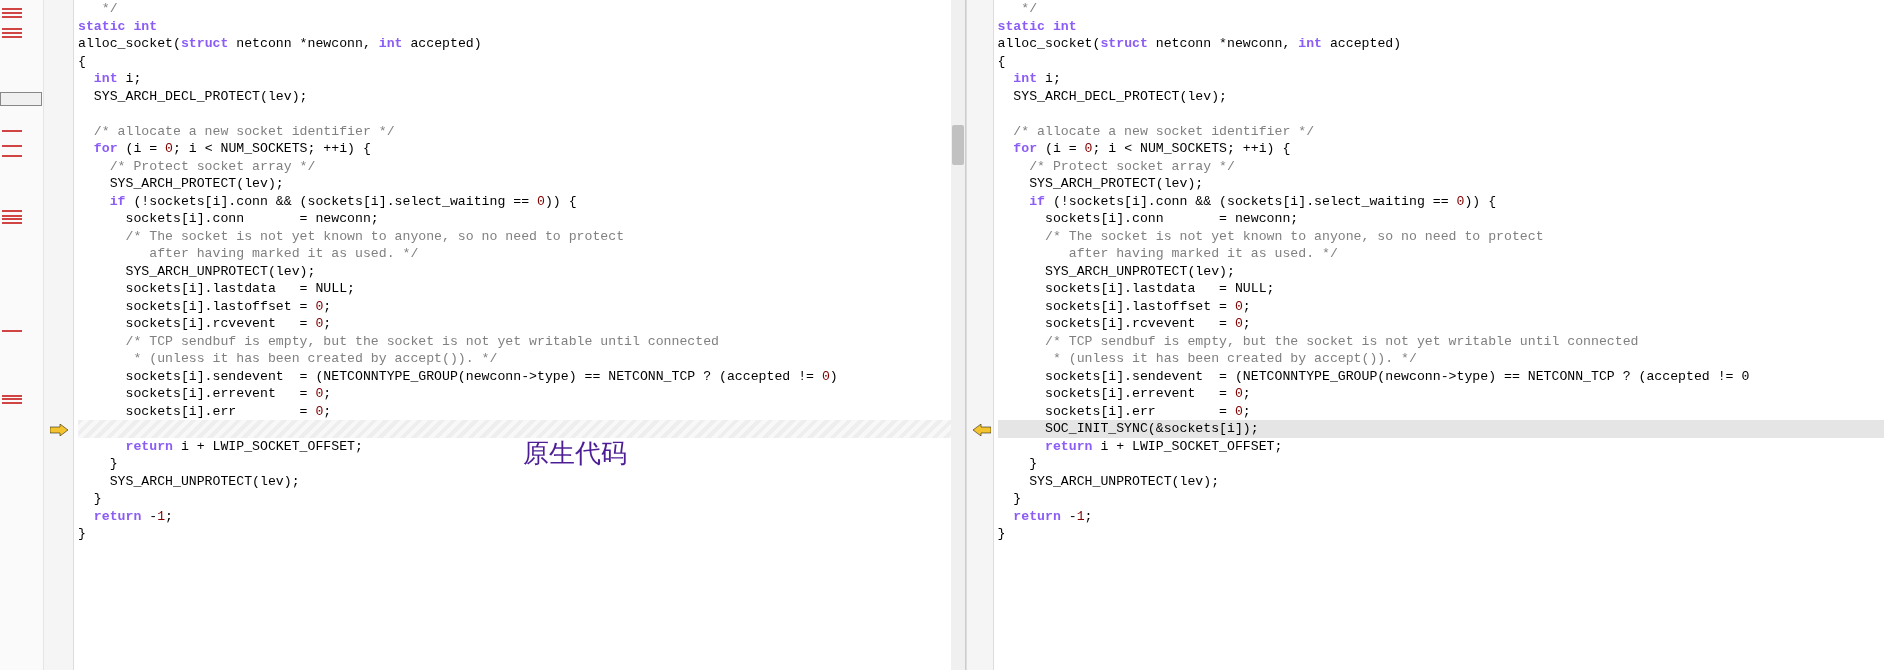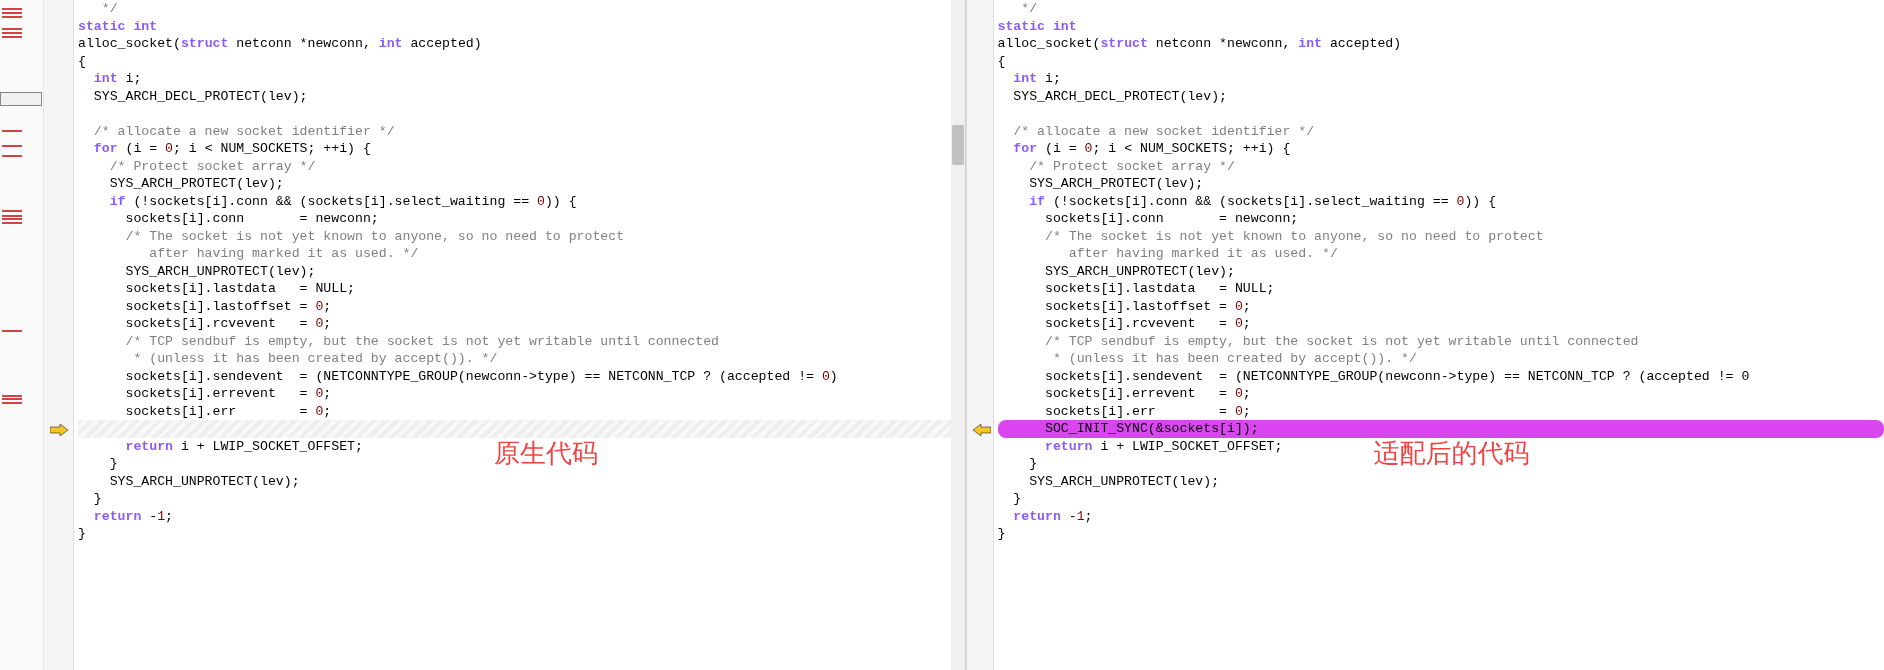--- a/index.html
+++ b/index.html
@@ -98,7 +98,7 @@
 .kw { color: #8b5cf6; font-weight: bold; }
 .cm { color: #808080; }
 .num { color: #800000; }
-.diff-added { background: #d946ef; display: inline-block; width: 100%; border-radius: 8px; }
+.diff-added { background: #e5e5e5; display: inline-block; width: 100%; }
 .diff-empty { 
   background: repeating-linear-gradient(
     -45deg,

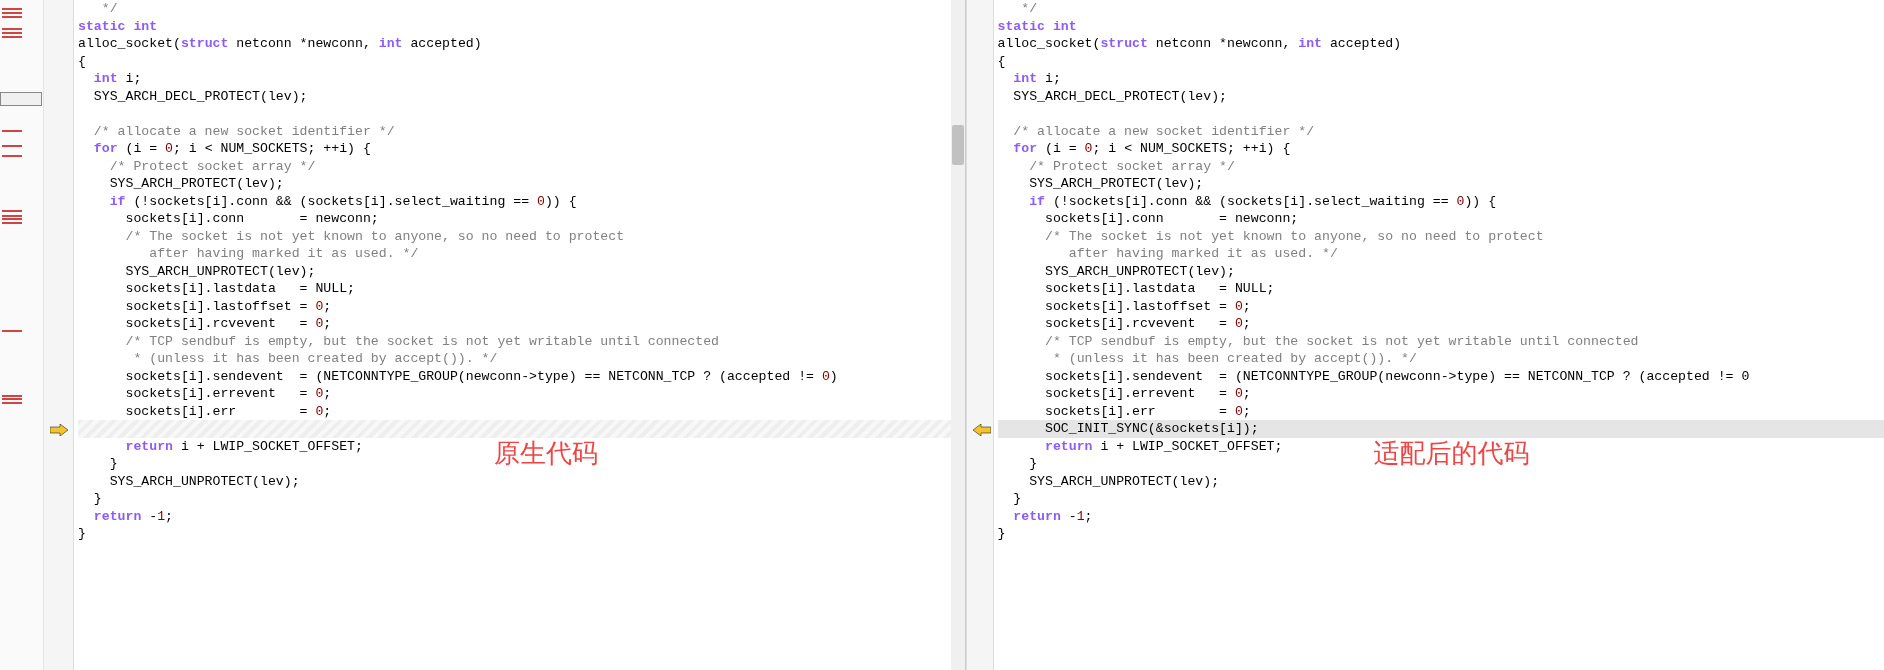--- a/index.html
+++ b/index.html
@@ -115,9 +115,10 @@
   position: absolute;
   font-family: "Microsoft YaHei", sans-serif;
   font-size: 26px;
-  color: #ef4444;
+  color: #4c1d95;
   font-weight: normal;
   pointer-events: none;
+  margin-left: 29px;
 }
 .code-line { display: block; min-height: 17.5px; }
 </style>

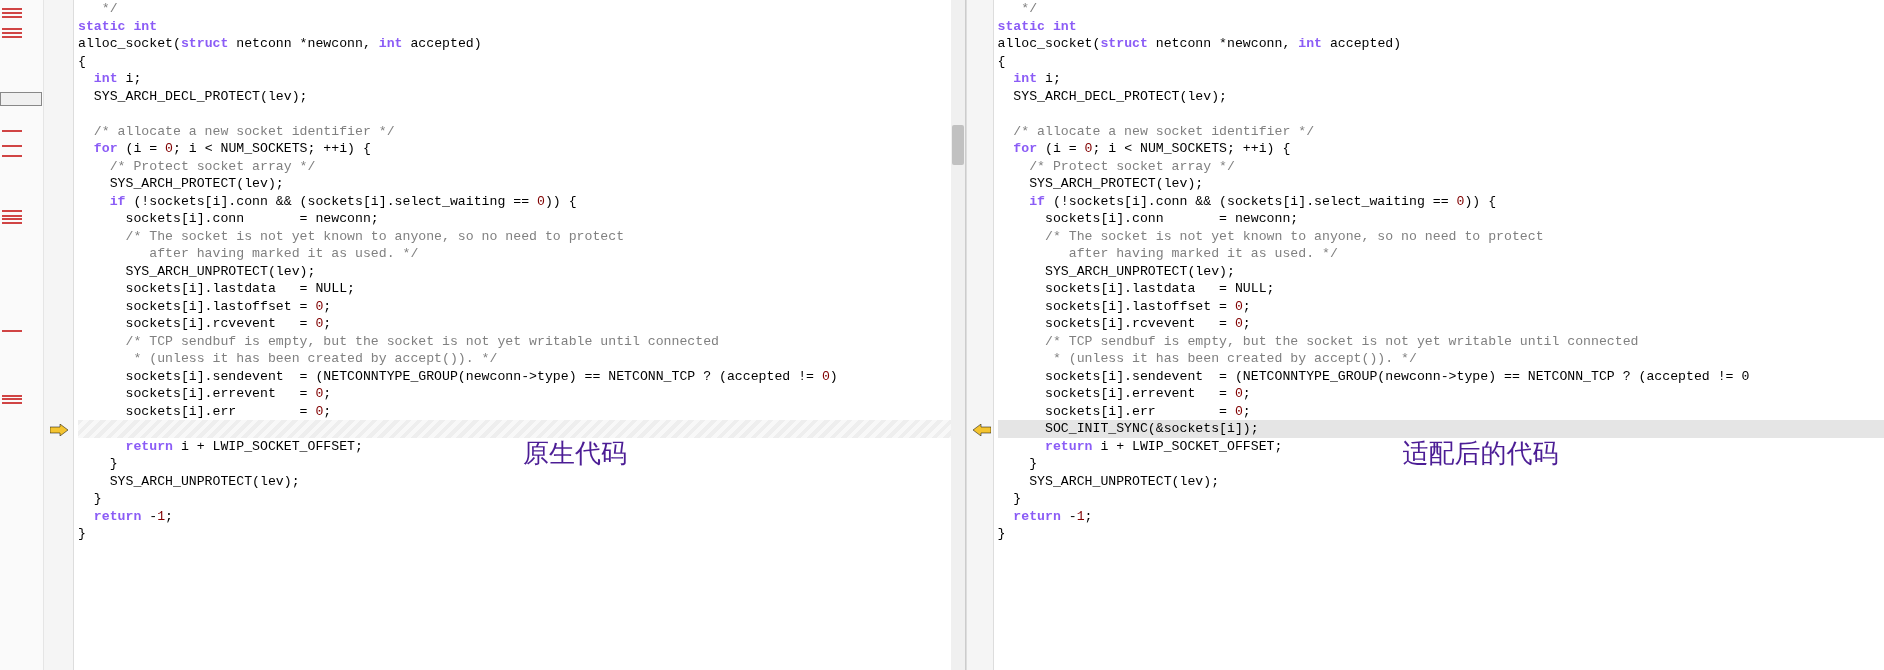--- a/index.html
+++ b/index.html
@@ -172,7 +172,6 @@
 
 <div class="code-pane">
   <pre id="code-right"><span class="code-line">  <span class="cm"> */</span></span><span class="code-line"><span class="kw">static int</span></span><span class="code-line"><span>alloc_socket(</span><span class="kw">struct</span><span> netconn *newconn, </span><span class="kw">int</span><span> accepted)</span></span><span class="code-line"><span>{</span></span><span class="code-line">  <span class="kw">int</span><span> i;</span></span><span class="code-line">  <span>SYS_ARCH_DECL_PROTECT(lev);</span></span><span class="code-line"><span></span></span><span class="code-line">  <span class="cm">/* allocate a new socket identifier */</span></span><span class="code-line">  <span class="kw">for</span><span> (i = </span><span class="num">0</span><span>; i &lt; NUM_SOCKETS; ++i) {</span></span><span class="code-line">    <span class="cm">/* Protect socket array */</span></span><span class="code-line">    <span>SYS_ARCH_PROTECT(lev);</span></span><span class="code-line">    <span class="kw">if</span><span> (!sockets[i].conn &amp;&amp; (sockets[i].select_waiting == </span><span class="num">0</span><span>)) {</span></span><span class="code-line">      <span>sockets[i].conn       = newconn;</span></span><span class="code-line">      <span class="cm">/* The socket is not yet known to anyone, so no need to protect</span></span><span class="code-line">      <span class="cm">   after having marked it as used. */</span></span><span class="code-line">      <span>SYS_ARCH_UNPROTECT(lev);</span></span><span class="code-line">      <span>sockets[i].lastdata   = NULL;</span></span><span class="code-line">      <span>sockets[i].lastoffset = </span><span class="num">0</span><span>;</span></span><span class="code-line">      <span>sockets[i].rcvevent   = </span><span class="num">0</span><span>;</span></span><span class="code-line">      <span class="cm">/* TCP sendbuf is empty, but the socket is not yet writable until connected</span></span><span class="code-line">      <span class="cm"> * (unless it has been created by accept()). */</span></span><span class="code-line">      <span>sockets[i].sendevent  = (NETCONNTYPE_GROUP(newconn-&gt;type) == NETCONN_TCP ? (accepted != 0</span></span><span class="code-line">      <span>sockets[i].errevent   = </span><span class="num">0</span><span>;</span></span><span class="code-line">      <span>sockets[i].err        = </span><span class="num">0</span><span>;</span></span><span class="code-line diff-added">      <span>SOC_INIT_SYNC(&amp;sockets[i]);</span></span><span class="code-line">      <span class="kw">return</span><span> i + LWIP_SOCKET_OFFSET;</span></span><span class="code-line">    <span>}</span></span><span class="code-line">    <span>SYS_ARCH_UNPROTECT(lev);</span></span><span class="code-line">  <span>}</span></span><span class="code-line">  <span class="kw">return</span><span> -</span><span class="num">1</span><span>;</span></span><span class="code-line"><span>}</span></span></pre>
-  <div class="annotation" style="left:380px; top:436px;">适配后的代码</div>
 </div>
 
 </body></html>

